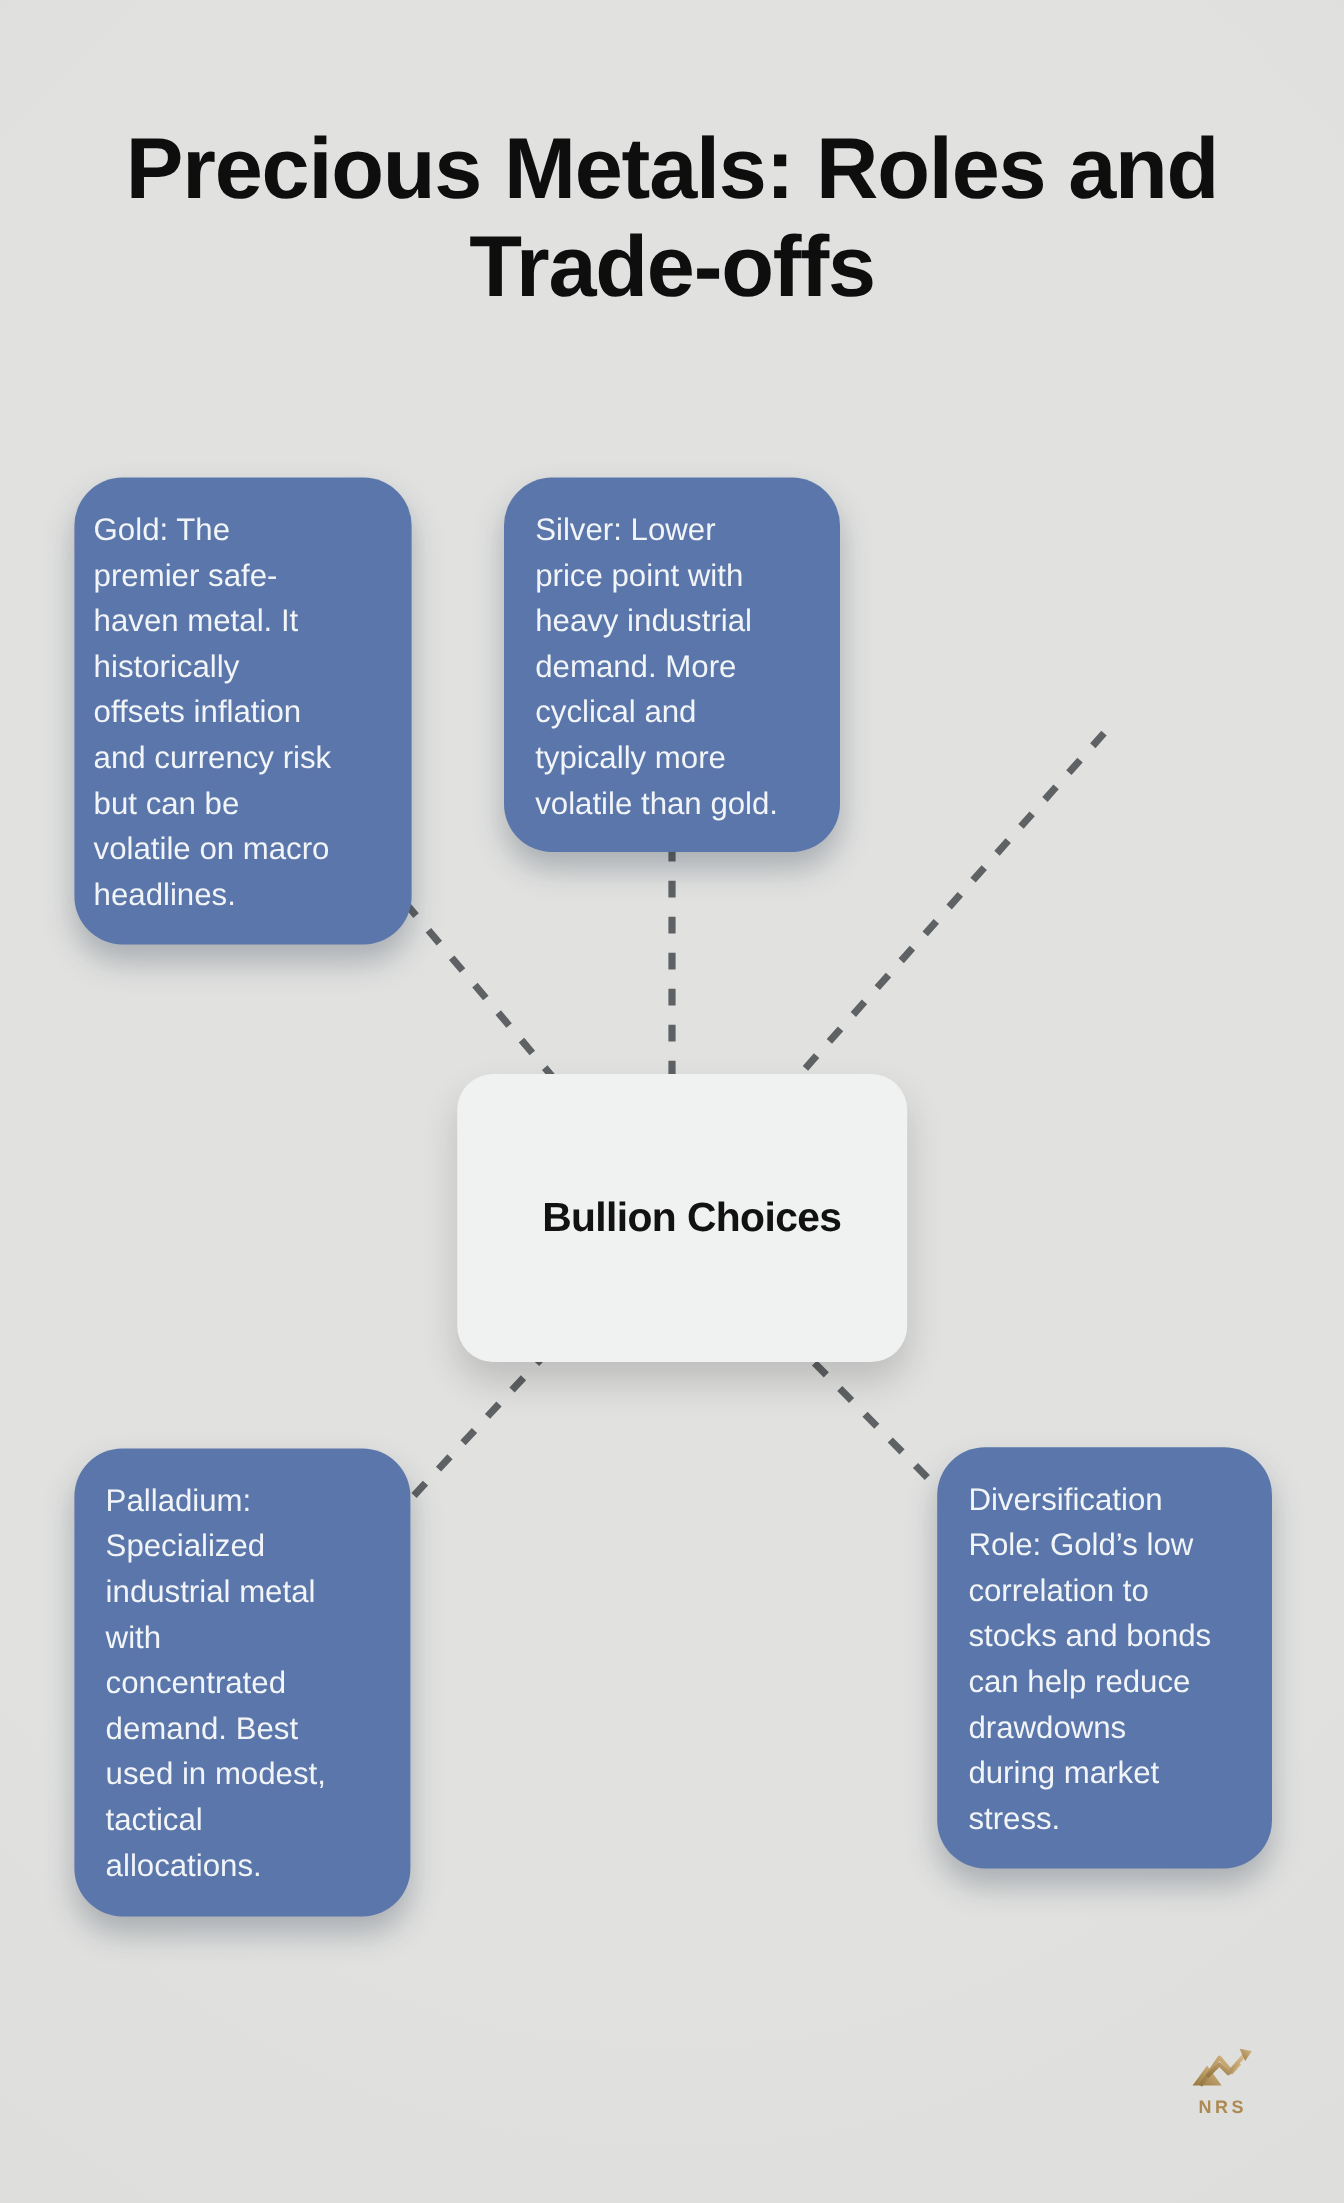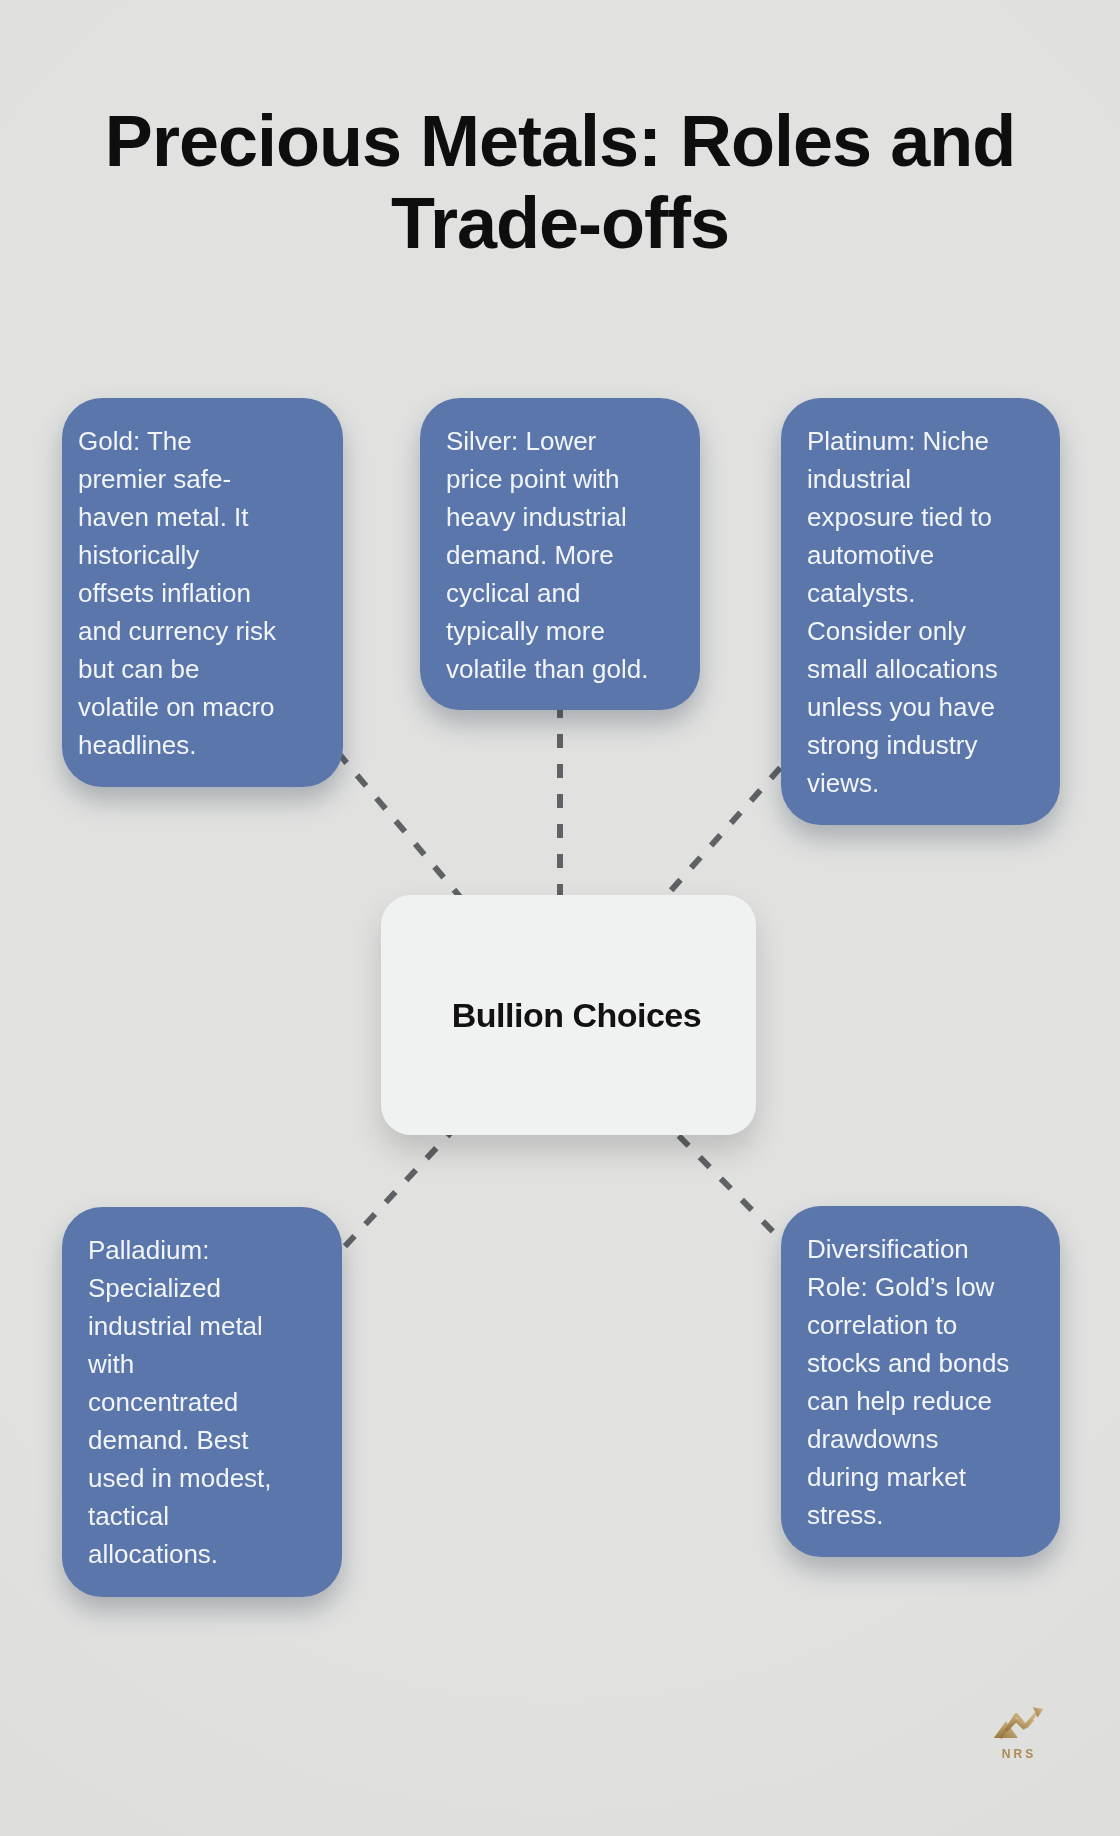--- a/index.html
+++ b/index.html
@@ -112,16 +112,6 @@
 cyclical and
 typically more
 volatile than gold.</div>
-  <div class="node node-platinum">Platinum: Niche
-industrial
-exposure tied to
-automotive
-catalysts.
-Consider only
-small allocations
-unless you have
-strong industry
-views.</div>
   <div class="node node-palladium">Palladium:
 Specialized
 industrial metal

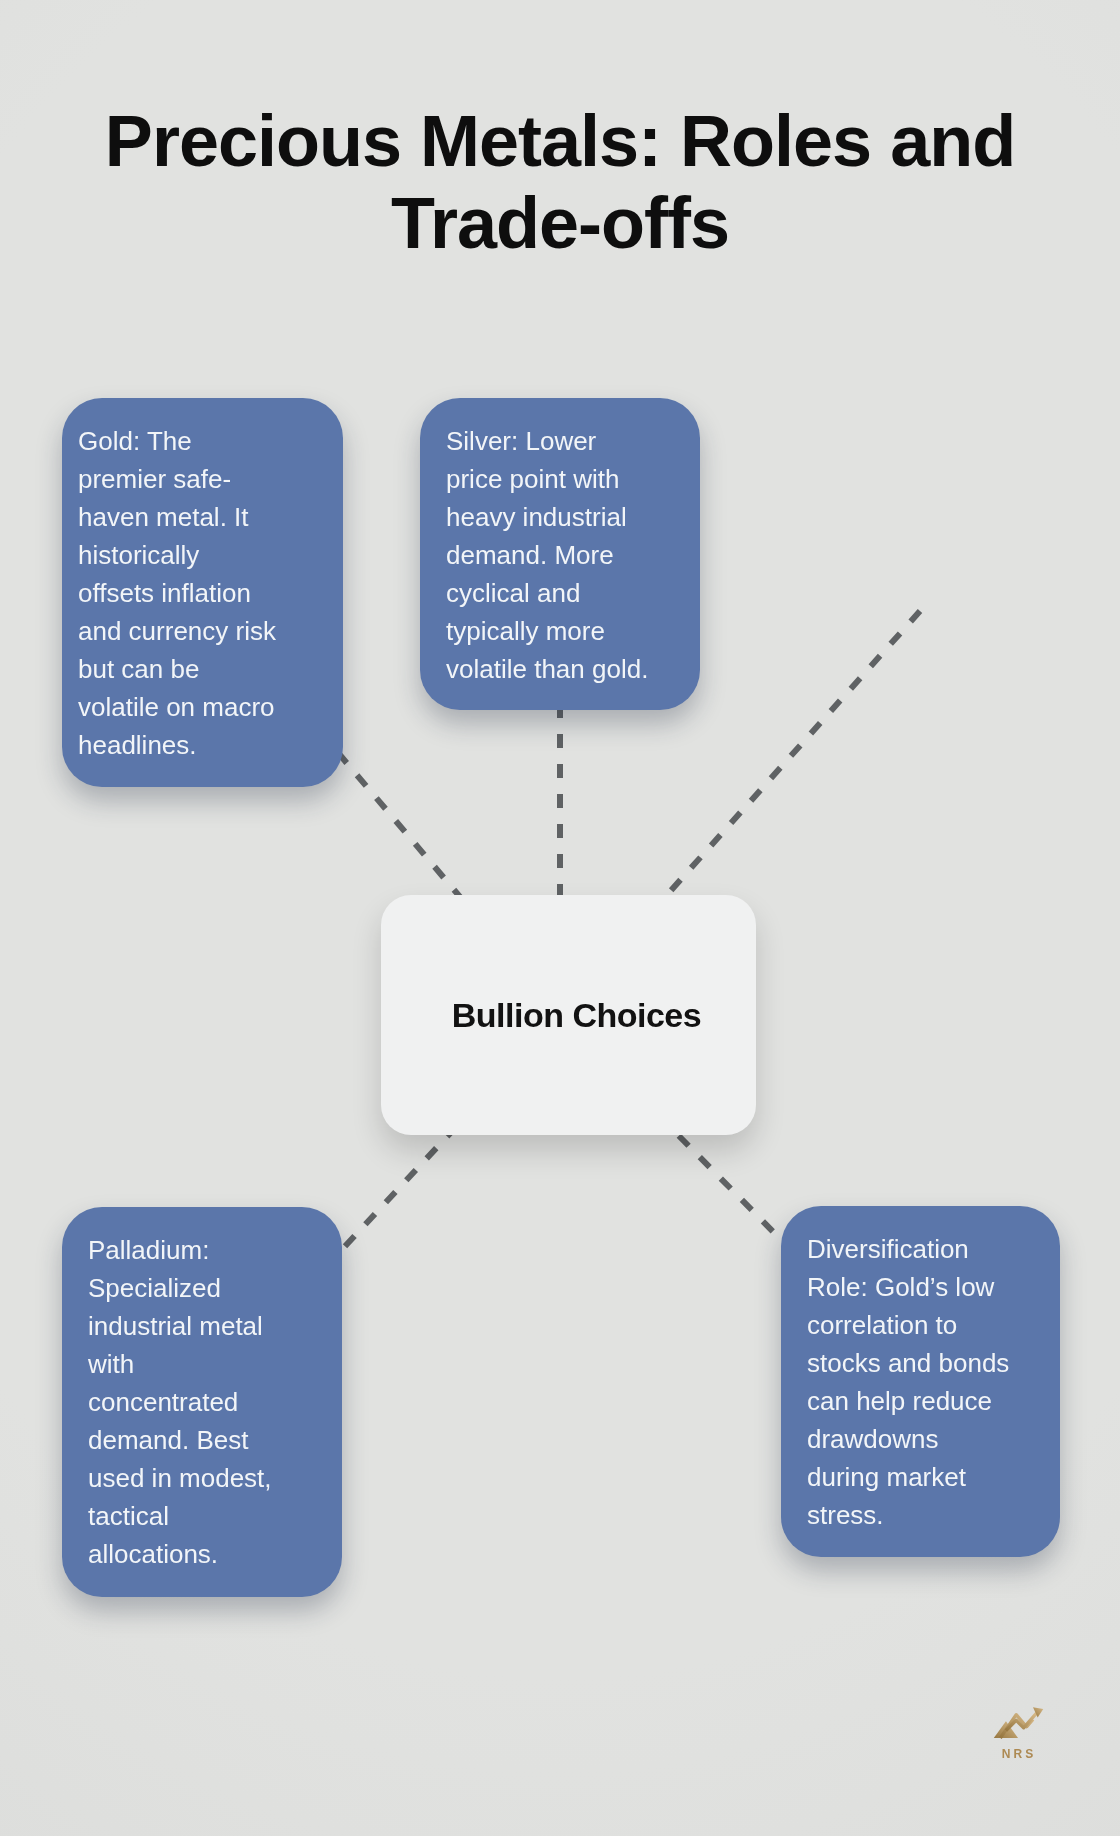--- a/index.html
+++ b/index.html
@@ -72,7 +72,7 @@
   .brand-text{
     display:block;
     margin-top:1px;
-    font-size:12px;
+    font-size:15px;
     font-weight:bold;
     letter-spacing:3px;
     color:#ad8a53;

